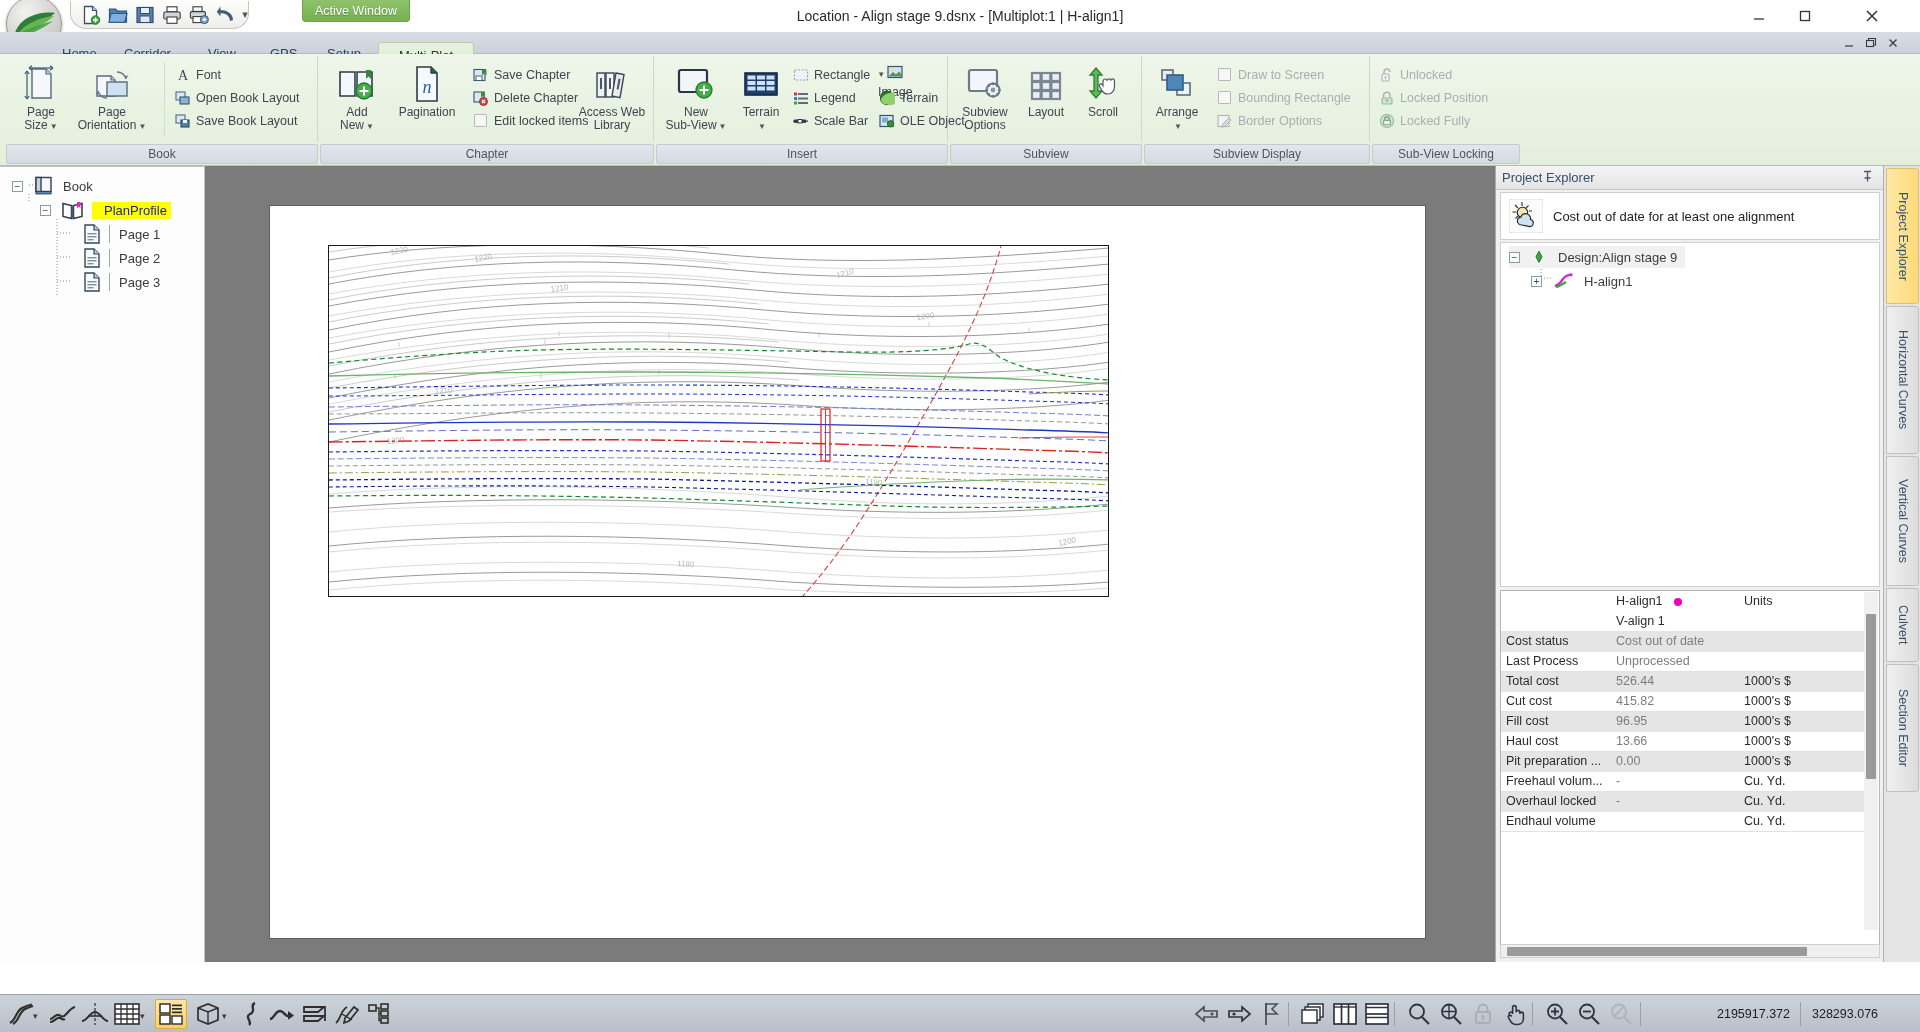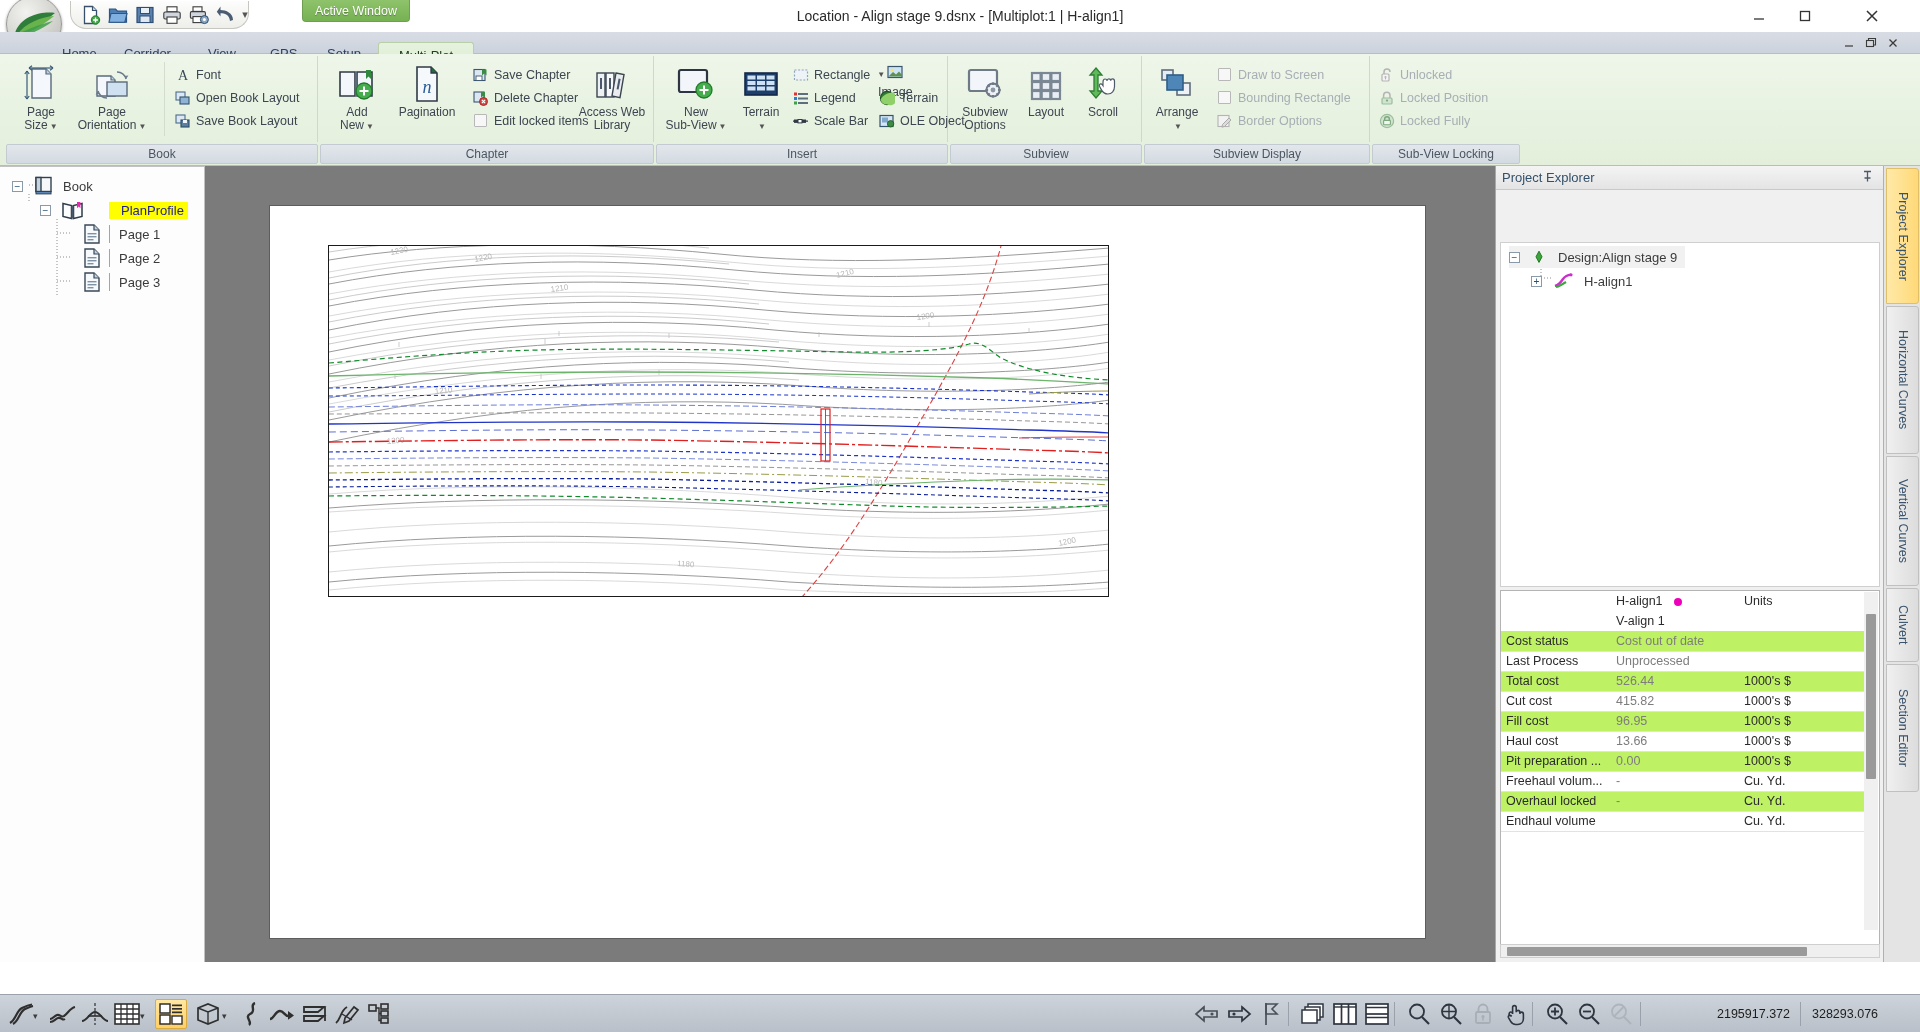--- a/index.html
+++ b/index.html
@@ -775,7 +775,7 @@
           <path d="M16 3h3.4v6.2L17.7 7.5 16 9.2z" fill="#ef23b2"></path>
         </svg>
     </span>
-    <span class="hl" style="margin-left:20px;padding-left:12px;">PlanProfile</span>
+    <span class="hl" style="margin-left:3px;padding-left:12px;">PlanProfile</span>
   </div>
 
   <div class="tnode" style="left:82px; top:56px;">

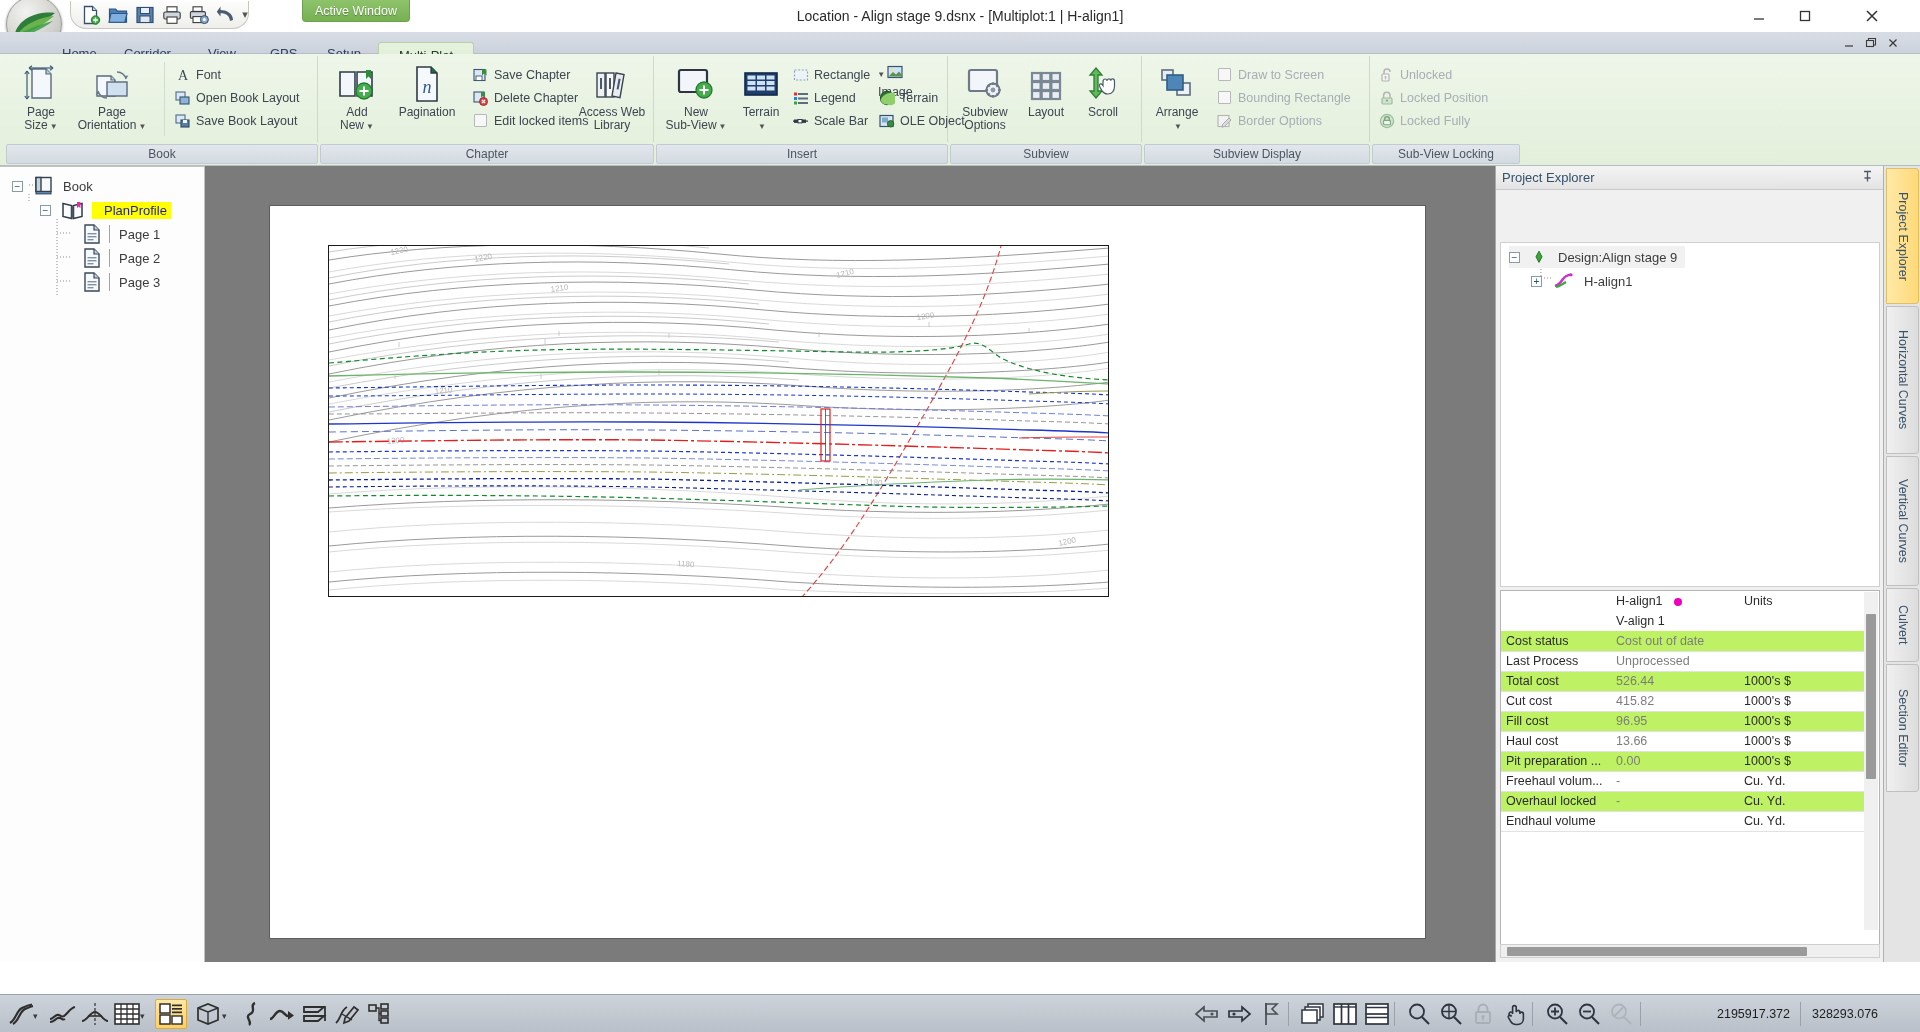--- a/index.html
+++ b/index.html
@@ -952,6 +952,20 @@
     </span>
   </div>
 
+  <div id="pe-status">
+    <span>
+      <svg width="34" height="34" viewBox="0 0 34 34">
+        <rect width="34" height="34" rx="3" fill="#fbfbfb" stroke="#dcdcdc"></rect>
+        <g stroke="#2a2a2a" stroke-width="1.1">
+          <path d="M13 3v4M13 21v3M3.5 13h4M20 12h3"></path>
+          <path d="M6 6l3 3M18.5 18.5l2 2M19.5 6.5l-2.6 2.6M6.5 19.5l2.6-2.6"></path>
+        </g>
+        <circle cx="13.5" cy="13.5" r="5.2" fill="#f6e3ae" stroke="#2a2a2a" stroke-width="1.1"></circle>
+        <path d="M13 26c-2.6 0-4.6-1.8-4.6-4 0-2 1.5-3.6 3.5-3.9.6-2 2.5-3.4 4.7-3.4 2.8 0 5 2.2 5 4.9 0 .3 0 .6-.1.9 1.6.4 2.8 1.8 2.8 3.5 0 2-1.7 3.6-3.8 3.6z" fill="#cfe2f2" stroke="#2a2a2a" stroke-width="1.2"></path>
+      </svg>
+    </span>
+    <span style="font-size:13px;color:#222;">Cost out of date for at least one alignment</span>
+  </div>
 
   <div id="pe-tree">
     <svg style="position:absolute;left:0;top:0;" width="380" height="70">

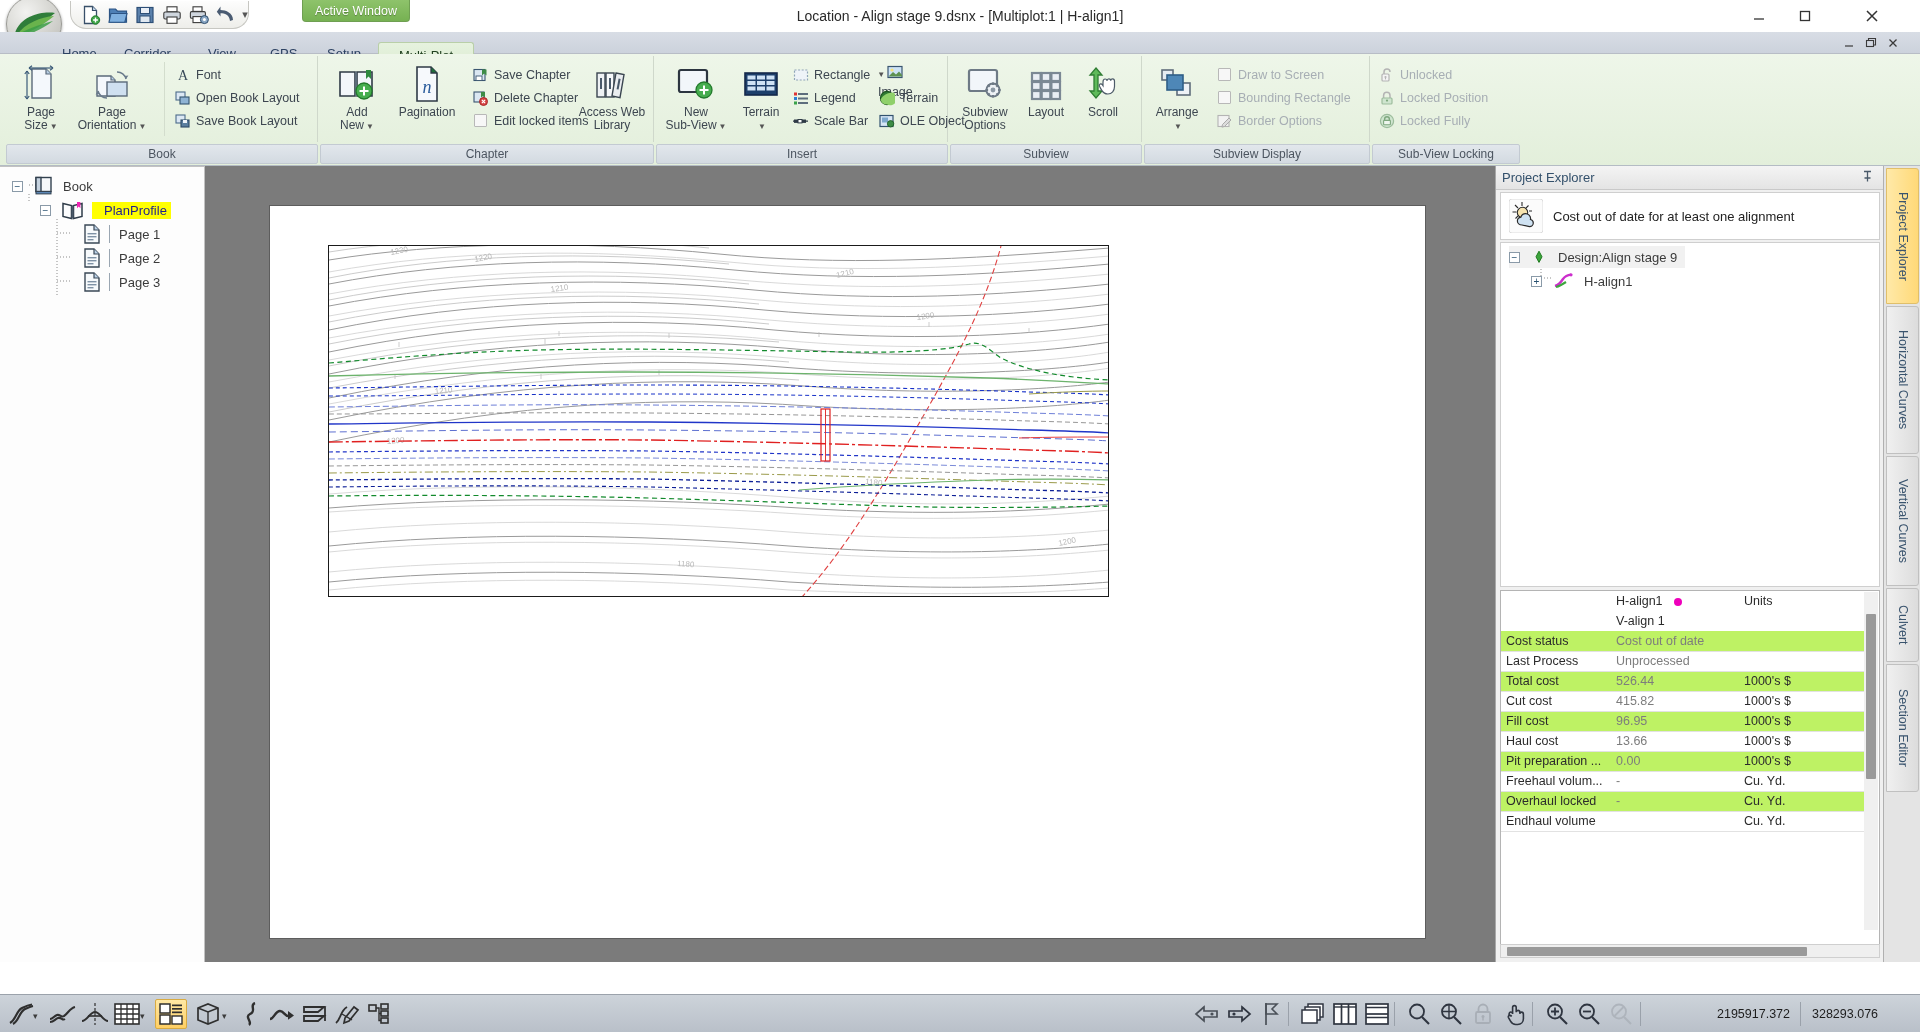--- a/index.html
+++ b/index.html
@@ -191,7 +191,7 @@
   td.c0 { width:110px; color:#2b2b2b; }
   td.c1 { width:128px; color:#7d7d7d; }
   td.c2 { width:128px; color:#2b2b2b; }
-  tr.alt td { background:#bef264; }
+  tr.alt td { background:#e5e5e5; }
   tr.hdr td { background:#ffffff; color:#2b2b2b; border-bottom:none; }
   #tbl-vscroll {
     position:absolute; right:1px; top:1px; width:14px; height:338px; background:#f0f0f0;

